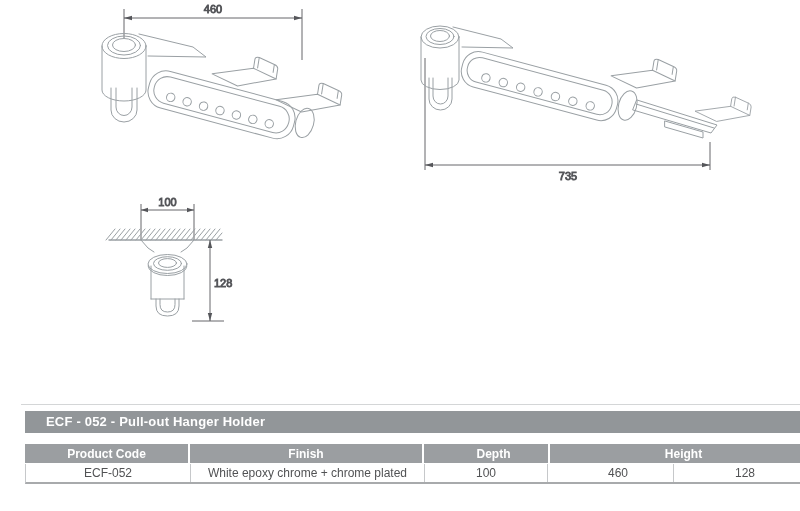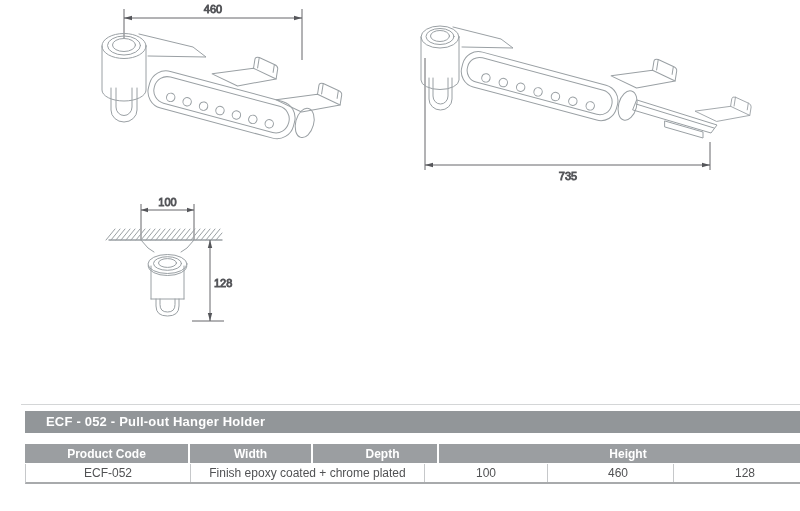--- a/index.html
+++ b/index.html
@@ -172,6 +172,7 @@
 
   <div class="thead">
     <div class="th c0">Product Code</div>
+    <div class="th c1">Finish</div>
     <div class="th c2">Width</div>
     <div class="th c3">Depth</div>
     <div class="th c4">Height</div>

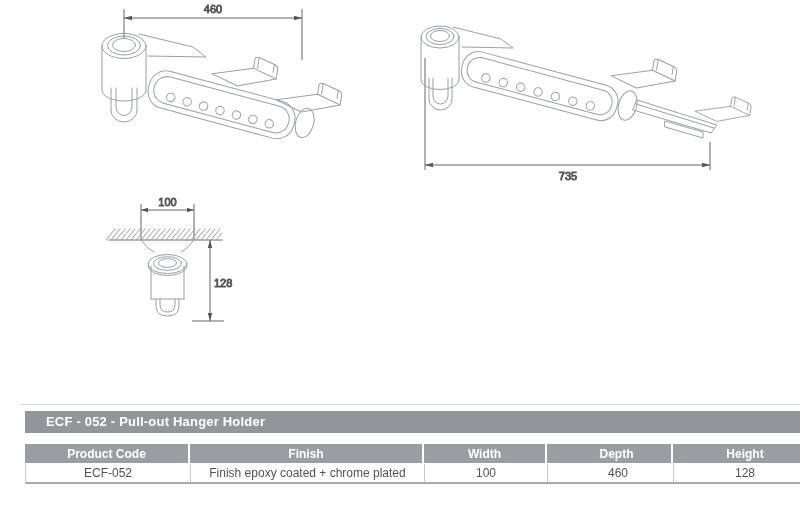--- a/index.html
+++ b/index.html
@@ -173,7 +173,6 @@
   <div class="thead">
     <div class="th c0">Product Code</div>
     <div class="th c1">Finish</div>
-    <div class="th c2">Width</div>
     <div class="th c3">Depth</div>
     <div class="th c4">Height</div>
   </div>

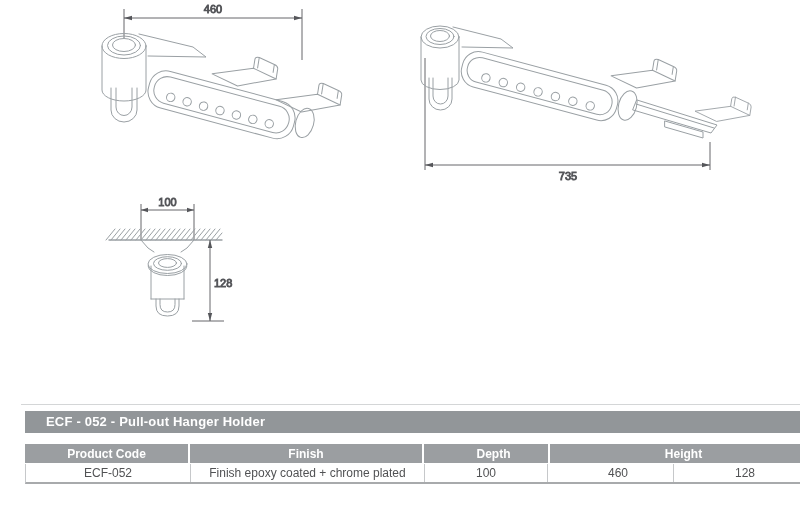--- a/index.html
+++ b/index.html
@@ -178,7 +178,7 @@
   </div>
   <div class="trow">
     <div class="td c0">ECF-052</div>
-    <div class="td c1">Finish epoxy coated + chrome plated</div>
+    <div class="td c1">White epoxy chrome + chrome plated</div>
     <div class="td c2">100</div>
     <div class="td c3">460</div>
     <div class="td c4">128</div>

